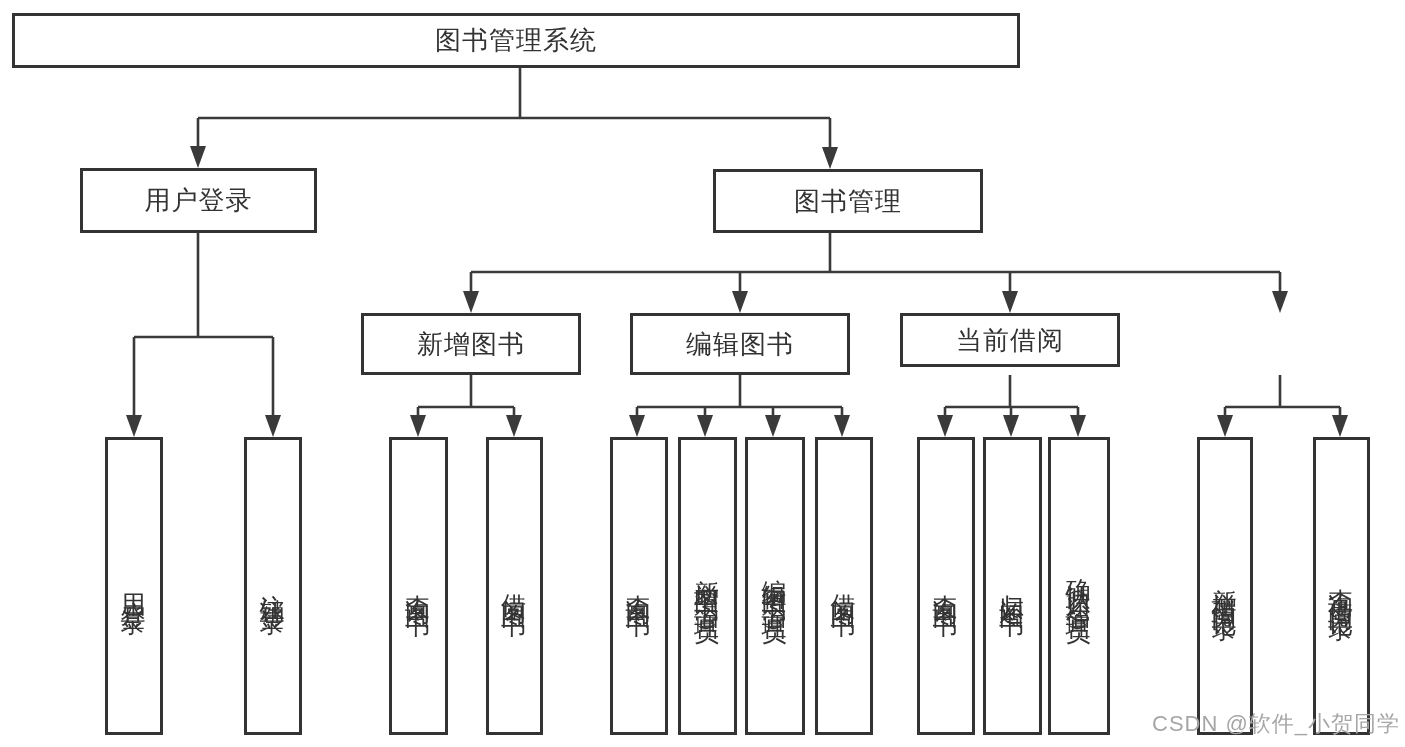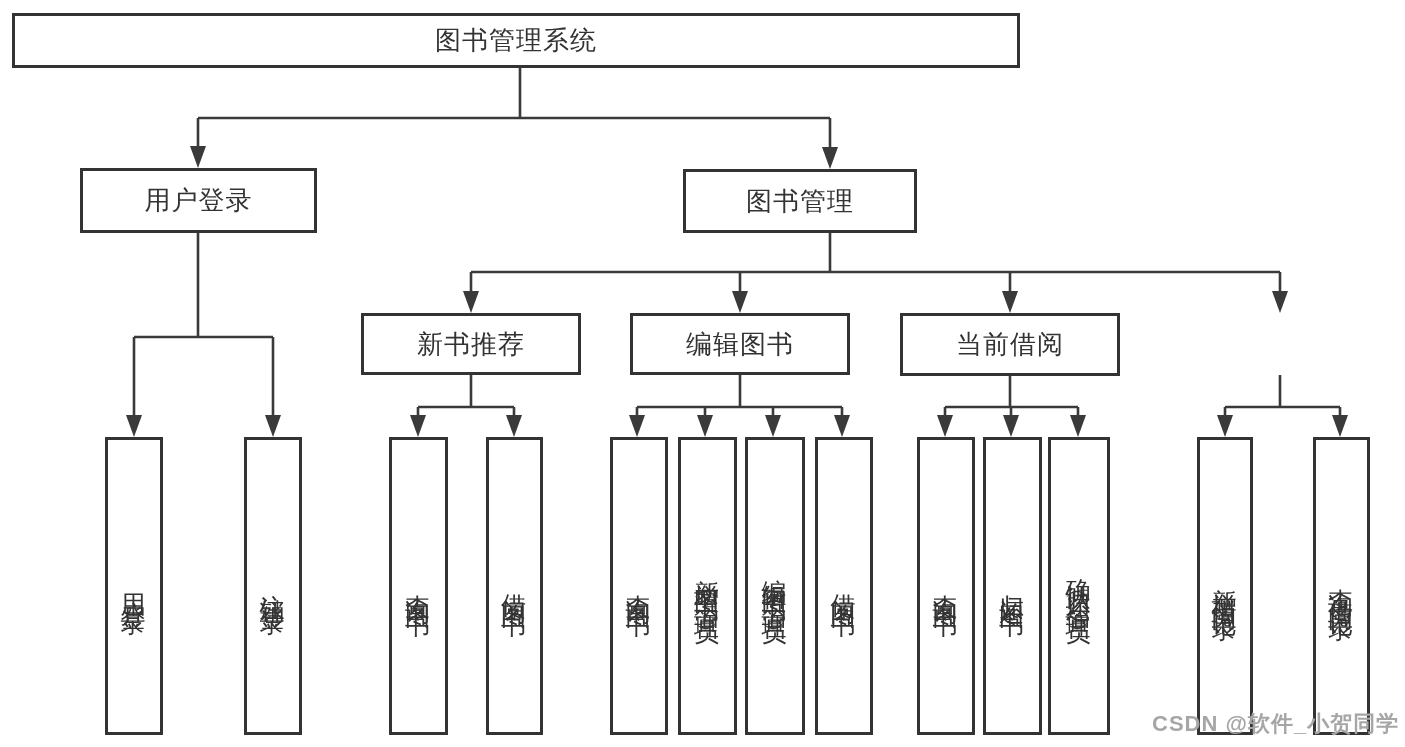--- a/index.html
+++ b/index.html
@@ -91,7 +91,7 @@
   <div class="box" style="left:12px;top:13px;width:1008px;height:55px">图书管理系统</div>
 
   <div class="box" style="left:80px;top:168px;width:237px;height:65px">用户登录</div>
-  <div class="box" style="left:683px;top:169px;width:234px;height:64px">图书管理</div>
+  <div class="box" style="left:713px;top:169px;width:270px;height:64px">图书管理</div>
 
   <div class="box" style="left:361px;top:313px;width:220px;height:62px">新书推荐</div>
   <div class="box" style="left:630px;top:313px;width:220px;height:62px">编辑图书</div>

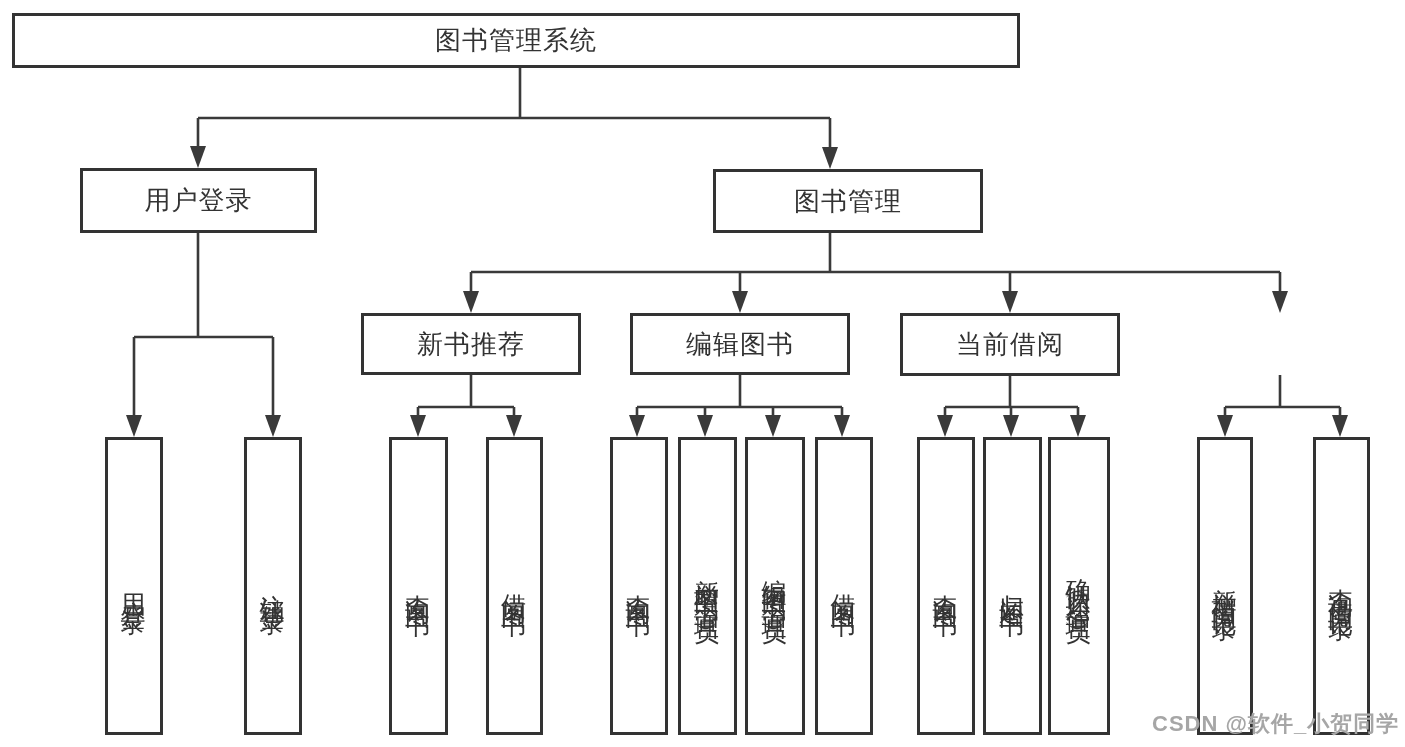--- a/index.html
+++ b/index.html
@@ -93,7 +93,7 @@
   <div class="box" style="left:80px;top:168px;width:237px;height:65px">用户登录</div>
   <div class="box" style="left:713px;top:169px;width:270px;height:64px">图书管理</div>
 
-  <div class="box" style="left:361px;top:313px;width:220px;height:62px">新书推荐</div>
+  <div class="box" style="left:361px;top:313px;width:220px;height:62px">新增图书</div>
   <div class="box" style="left:630px;top:313px;width:220px;height:62px">编辑图书</div>
   <div class="box" style="left:900px;top:313px;width:220px;height:63px">当前借阅</div>
 

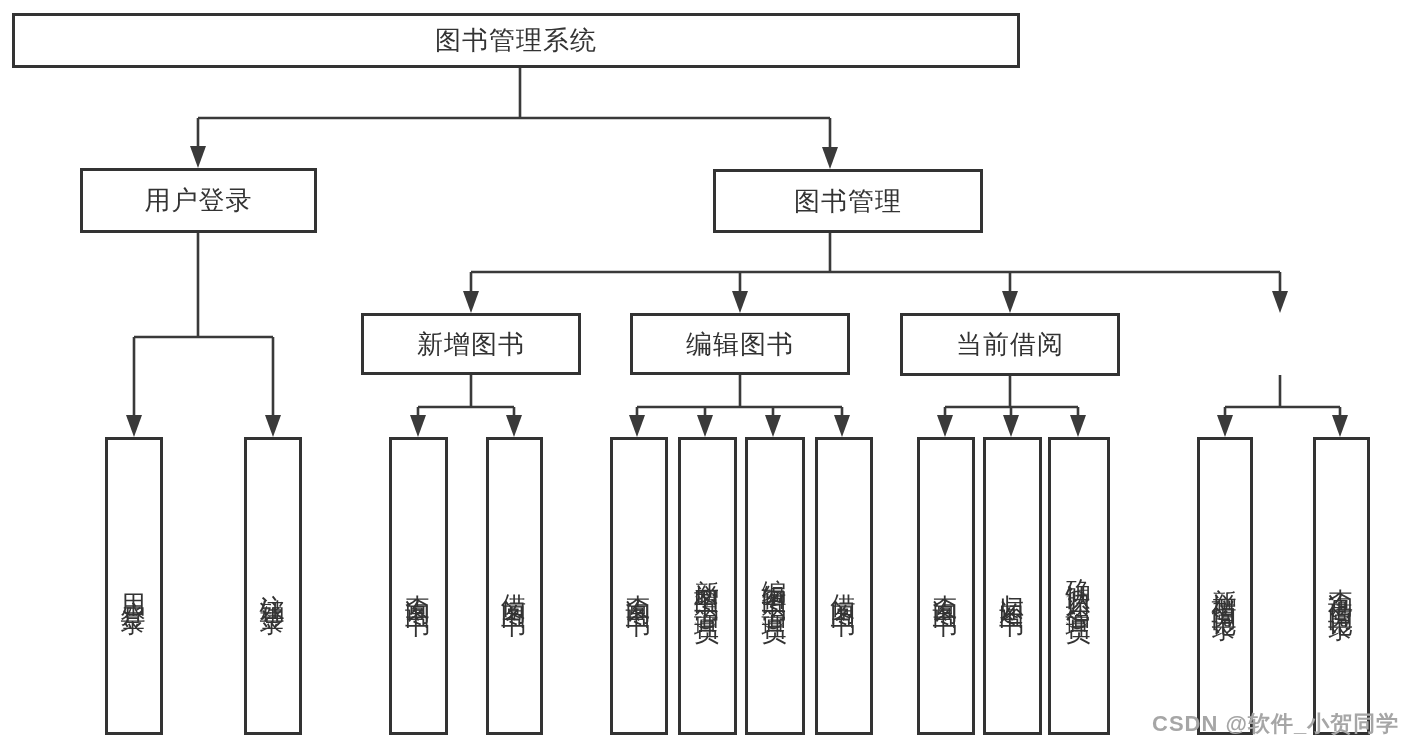--- a/index.html
+++ b/index.html
@@ -95,7 +95,7 @@
 
   <div class="box" style="left:361px;top:313px;width:220px;height:62px">新增图书</div>
   <div class="box" style="left:630px;top:313px;width:220px;height:62px">编辑图书</div>
-  <div class="box" style="left:900px;top:313px;width:220px;height:63px">当前借阅</div>
+  <div class="box" style="left:900px;top:313px;width:220px;height:54px">当前借阅</div>
 
   <div class="box v" style="left:105px;top:437px;width:58px;height:298px">用户登录</div>
   <div class="box v" style="left:244px;top:437px;width:58px;height:298px">注销登录</div>

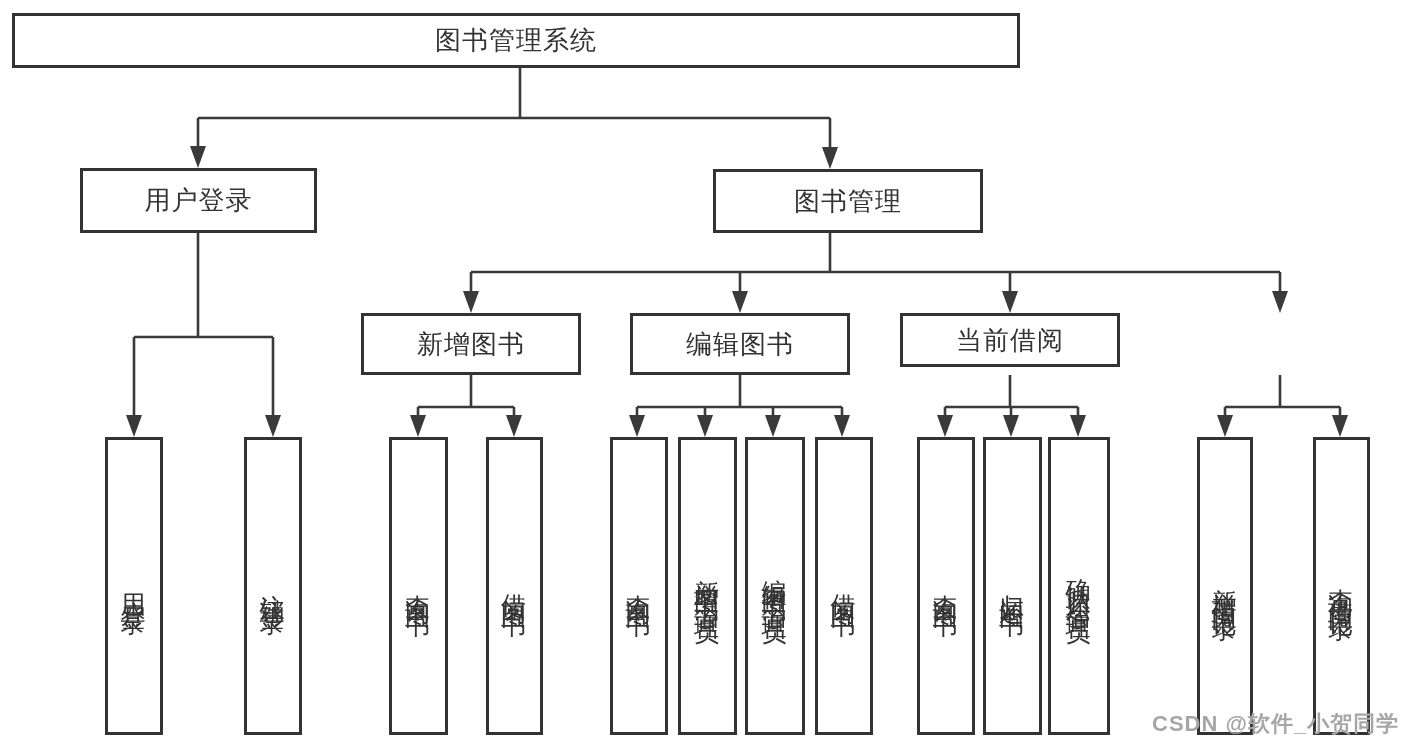--- a/index.html
+++ b/index.html
@@ -40,7 +40,6 @@
     color:#a6a6a6;
     z-index:5;
     white-space:nowrap;
-    font-weight:bold;
   }
 </style>
 </head>

